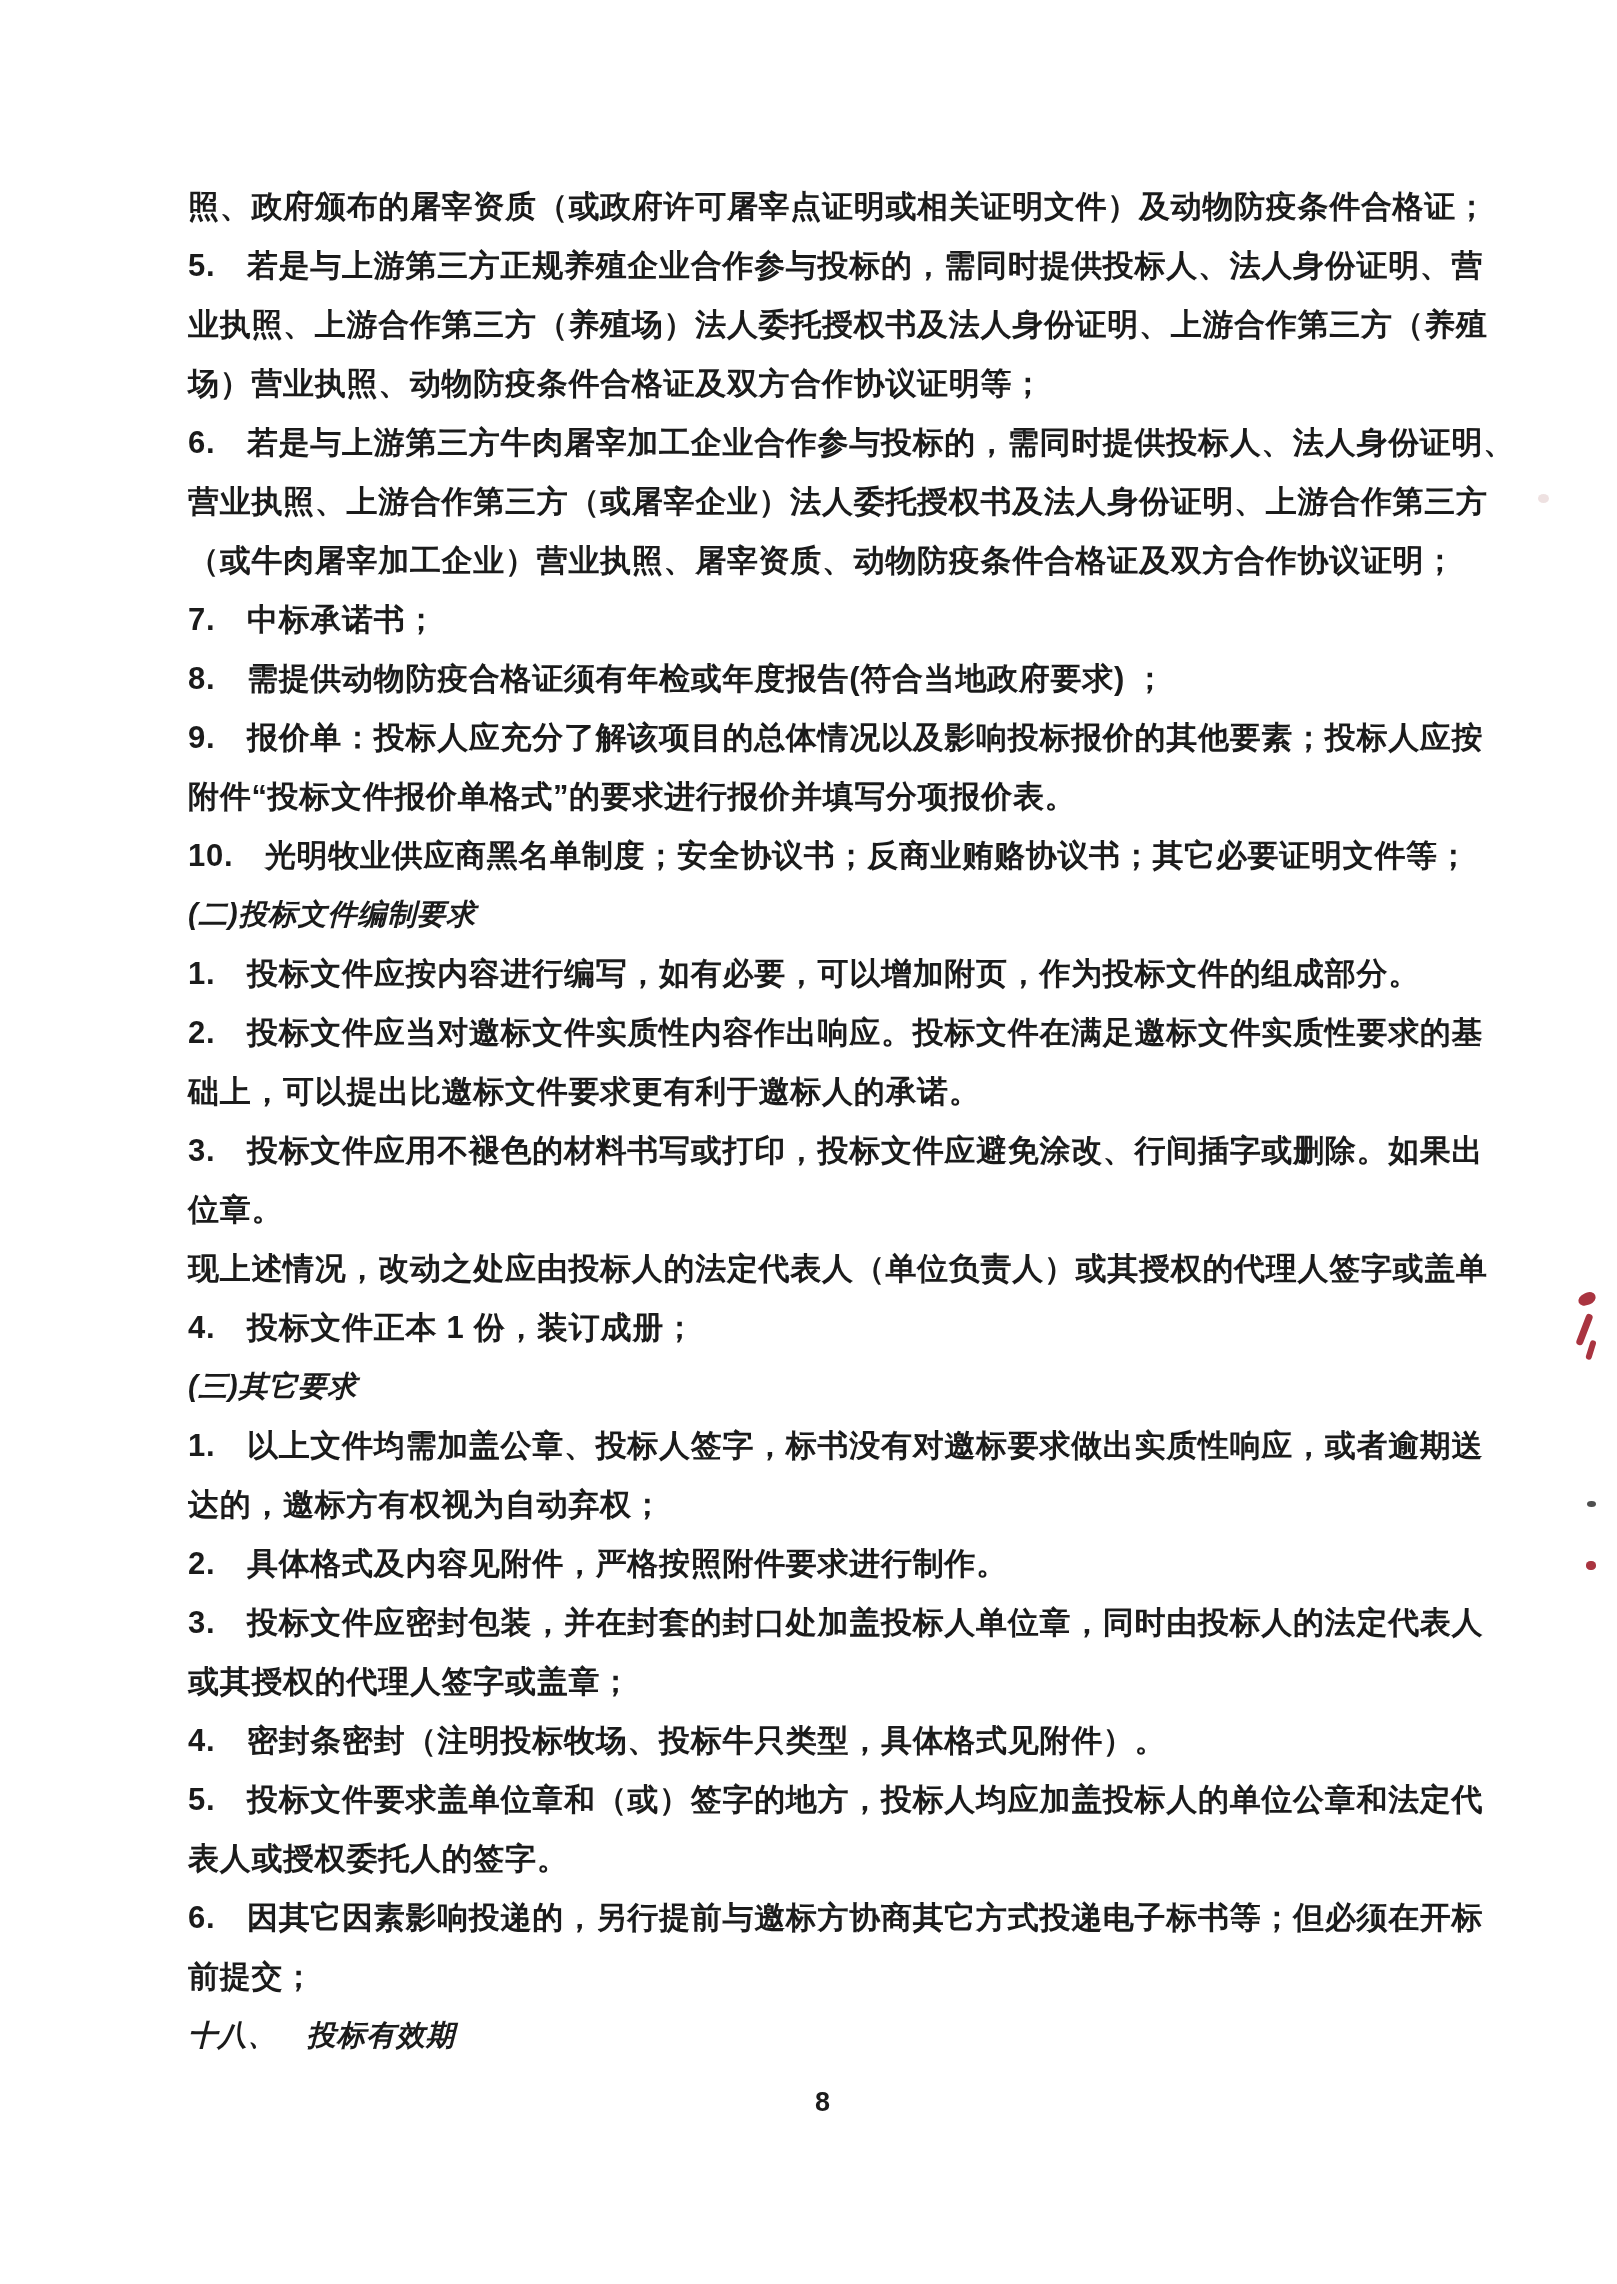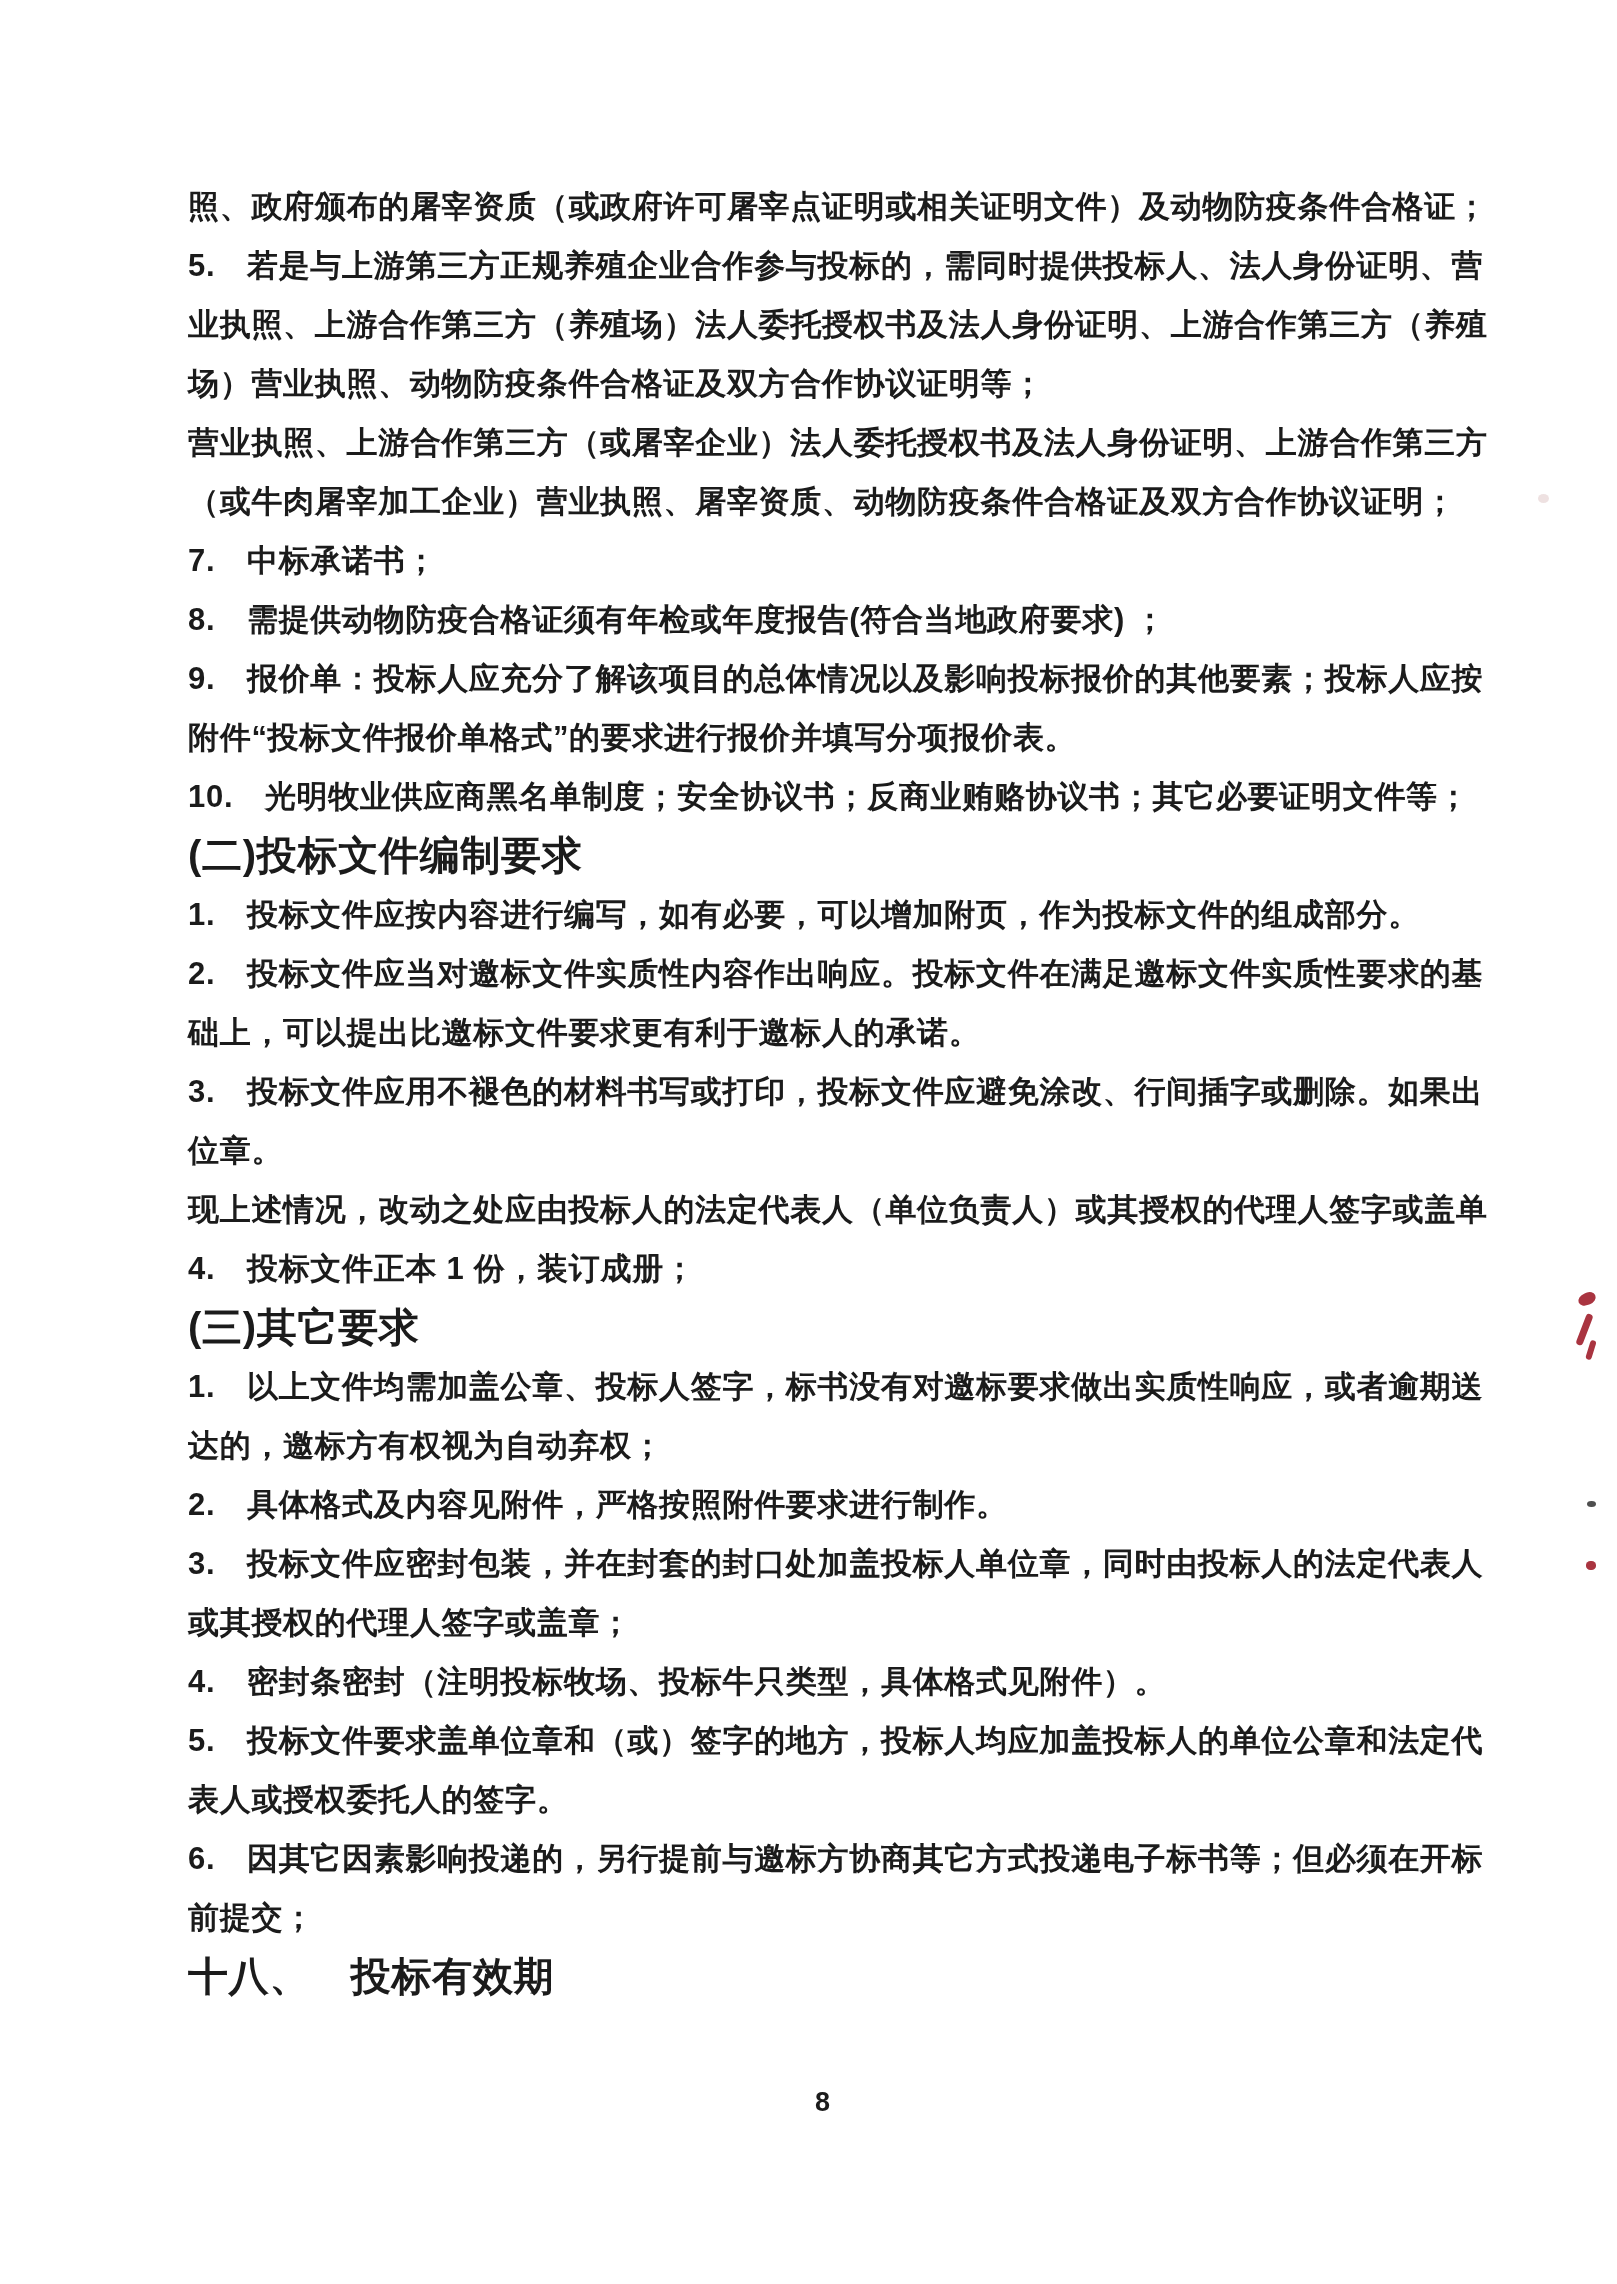--- a/index.html
+++ b/index.html
@@ -94,6 +94,7 @@
       <div class="line">5.　若是与上游第三方正规养殖企业合作参与投标的，需同时提供投标人、法人身份证明、营</div>
       <div class="line">业执照、上游合作第三方（养殖场）法人委托授权书及法人身份证明、上游合作第三方（养殖</div>
       <div class="line">场）营业执照、动物防疫条件合格证及双方合作协议证明等；</div>
+      <div class="line">6.　若是与上游第三方牛肉屠宰加工企业合作参与投标的，需同时提供投标人、法人身份证明、</div>
       <div class="line">营业执照、上游合作第三方（或屠宰企业）法人委托授权书及法人身份证明、上游合作第三方</div>
       <div class="line">（或牛肉屠宰加工企业）营业执照、屠宰资质、动物防疫条件合格证及双方合作协议证明；</div>
       <div class="line">7.　中标承诺书；</div>

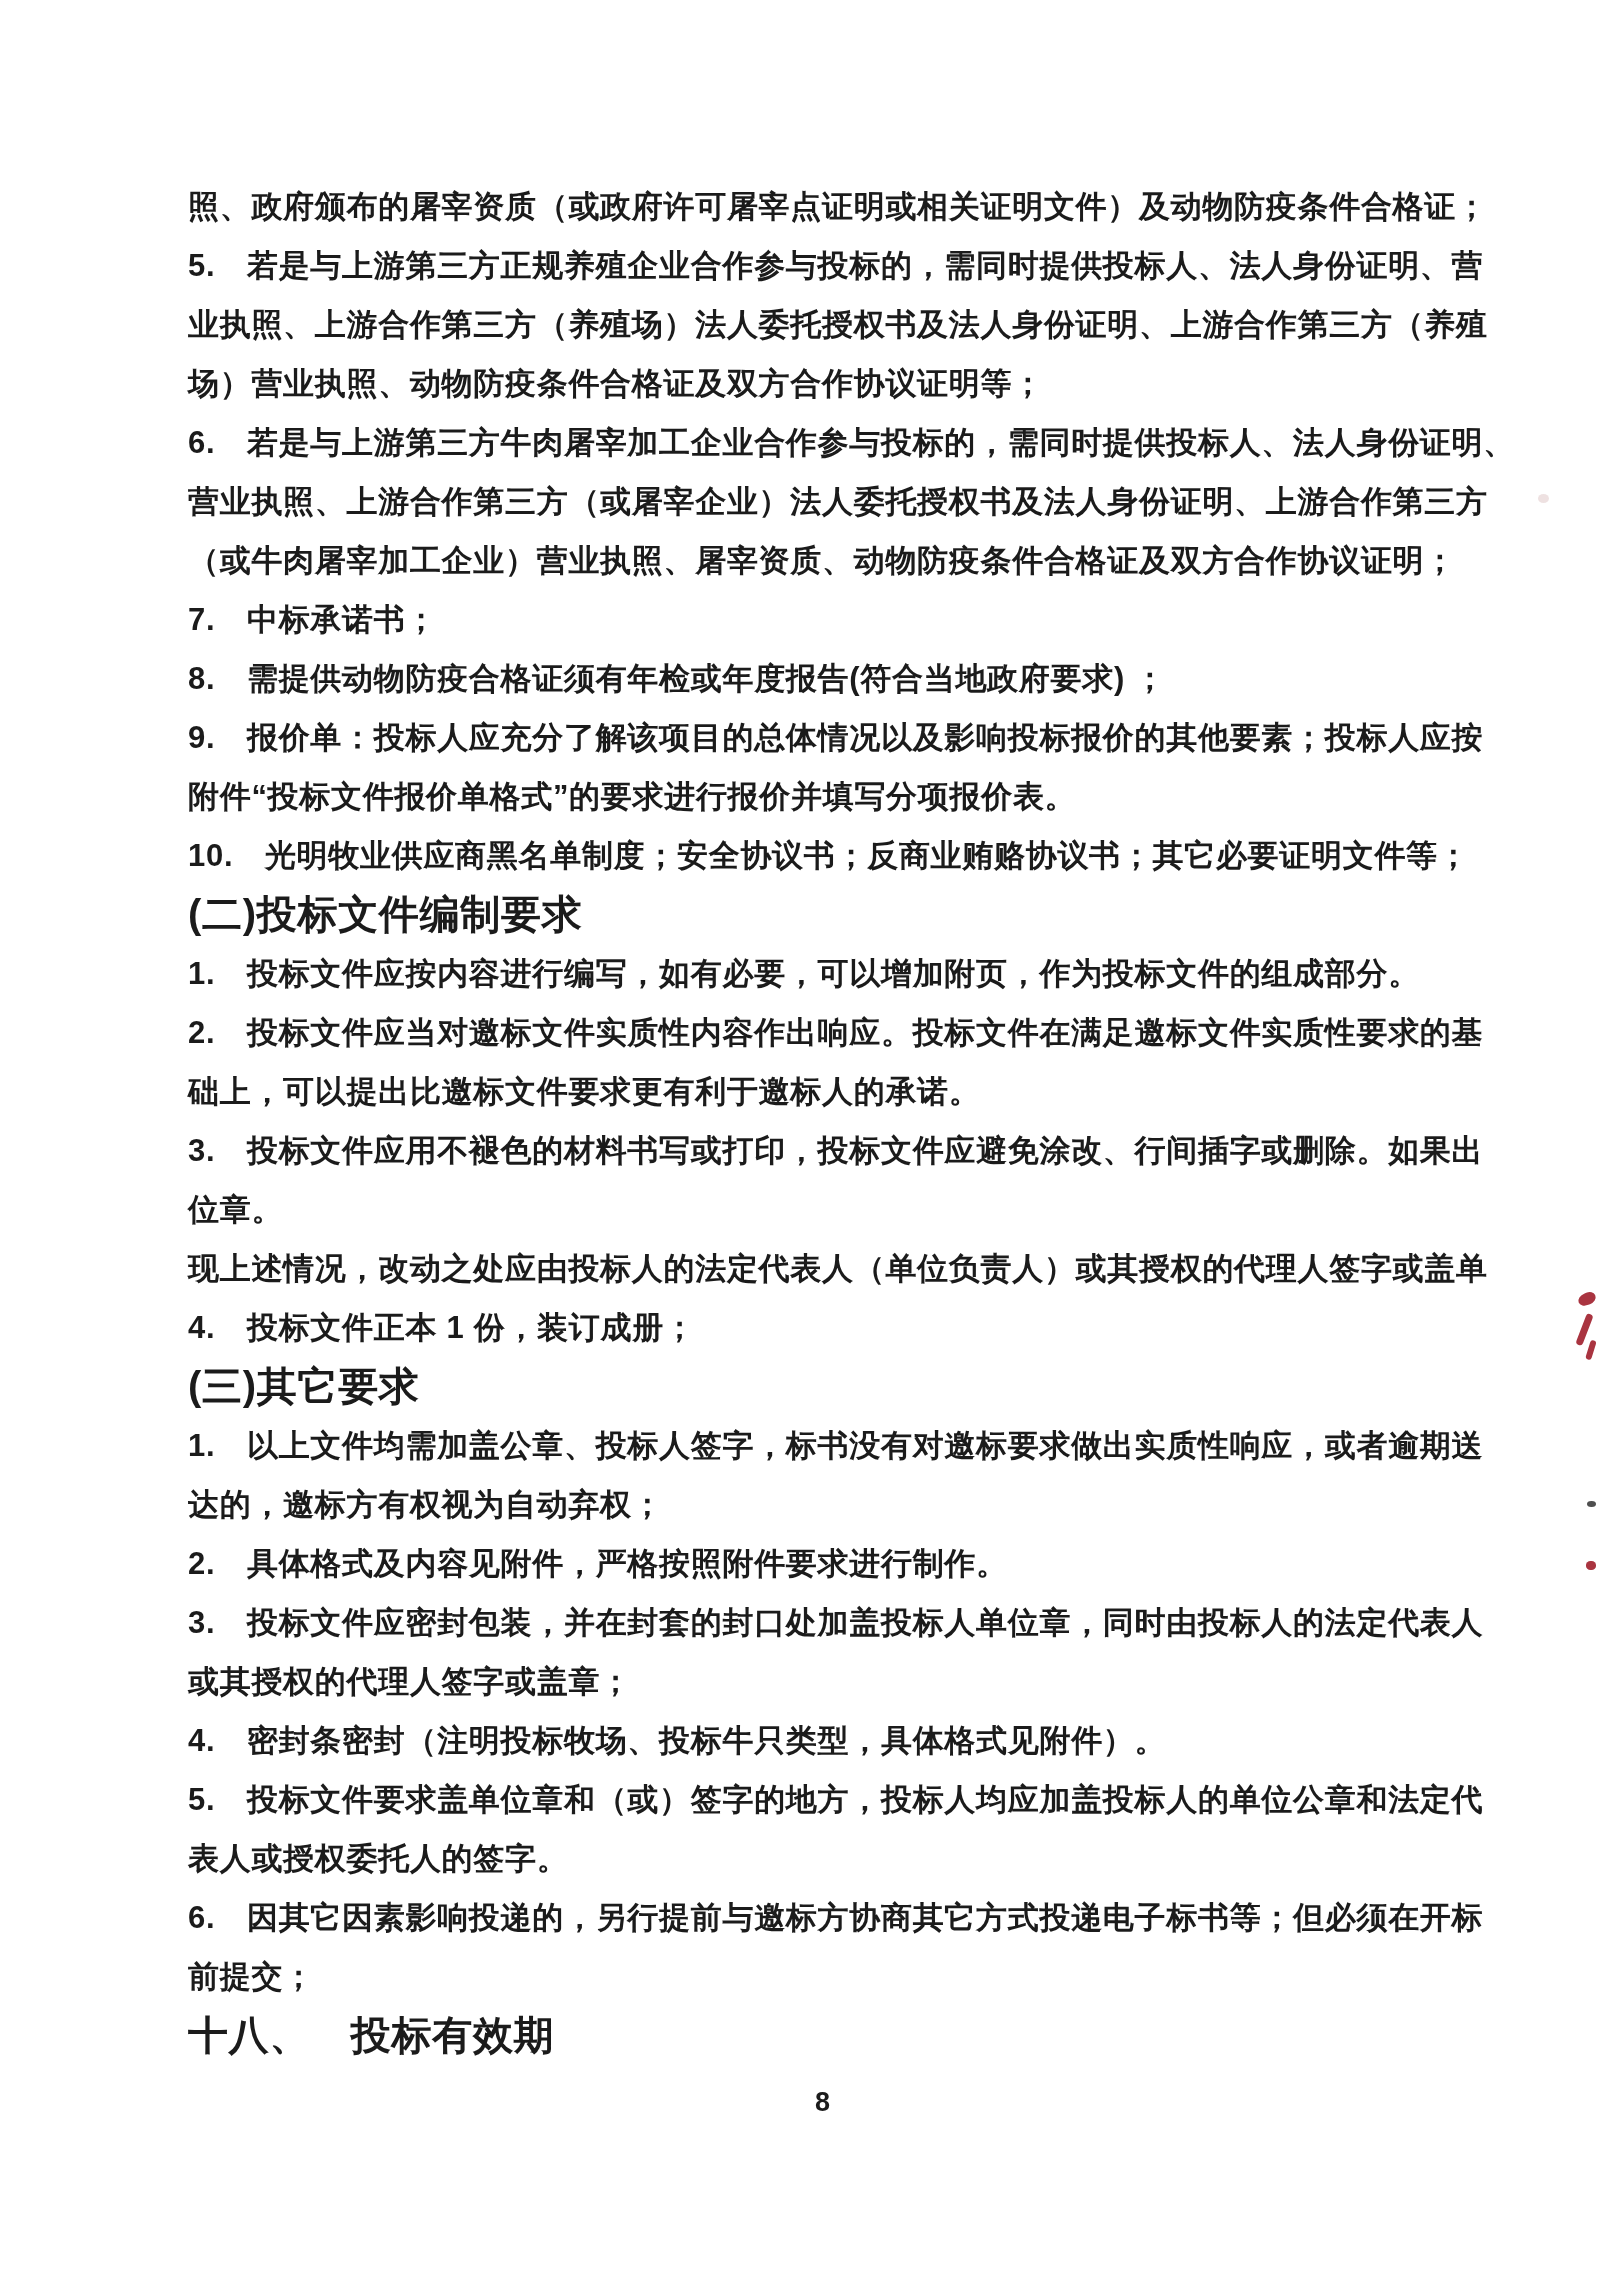--- a/index.html
+++ b/index.html
@@ -34,7 +34,8 @@
   }
   .line.heading {
     font-weight: 800;
-    font-size: 40px;
+    font-size: 29px;
+    font-style: italic;
   }
   .page-number {
     position: absolute;

